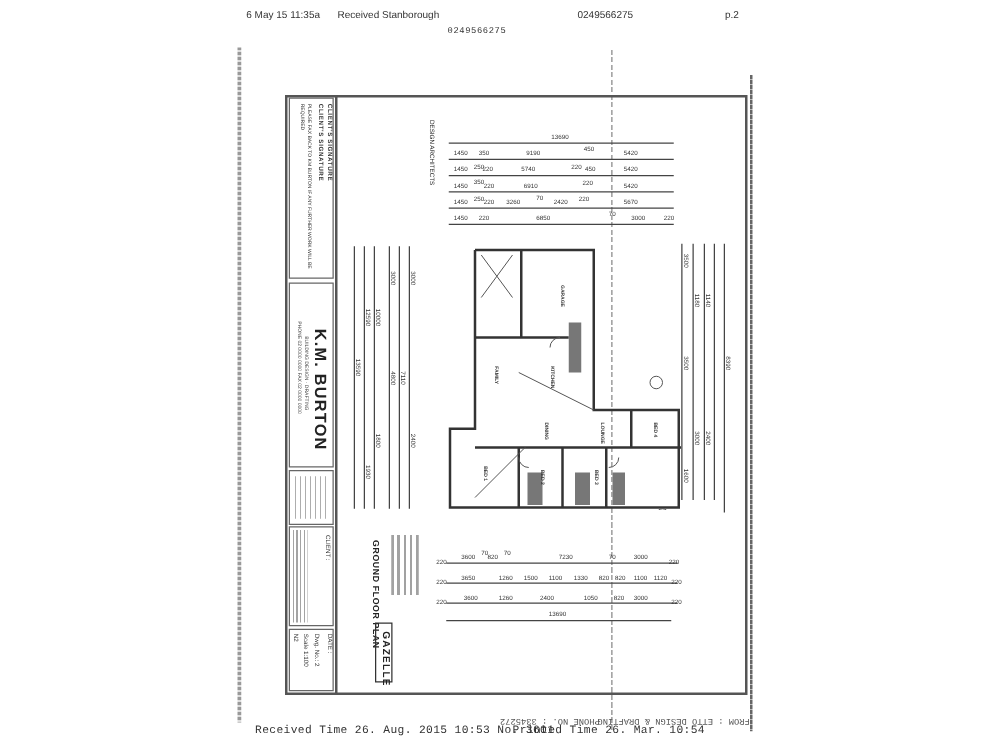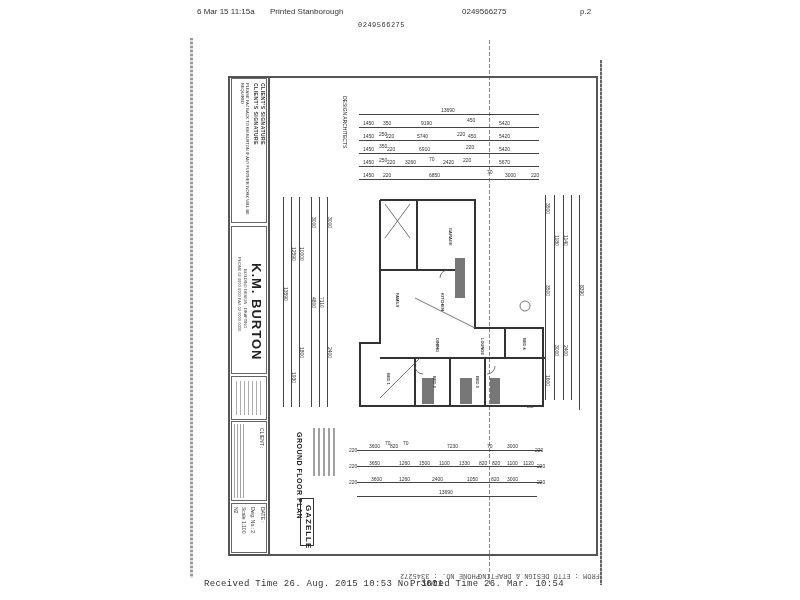--- a/index.html
+++ b/index.html
@@ -36,7 +36,7 @@
 </head>
 <body>
 
-<div class="abs fax-hdr" style="left:197px;">6 Mar 15 11:15a</div>
+<div class="abs fax-hdr" style="left:197px;">6 May 15 11:35a</div>
 <div class="abs fax-hdr" style="left:270px;">Printed Stanborough</div>
 <div class="abs fax-hdr" style="left:462px;">0249566275</div>
 <div class="abs fax-hdr" style="left:580px;">p.2</div>

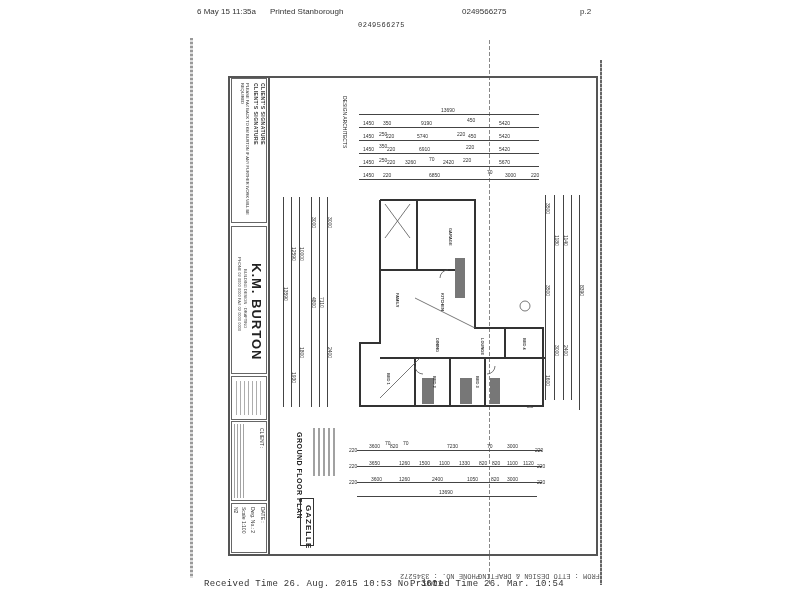--- a/index.html
+++ b/index.html
@@ -37,7 +37,7 @@
 <body>
 
 <div class="abs fax-hdr" style="left:197px;">6 May 15 11:35a</div>
-<div class="abs fax-hdr" style="left:270px;">Printed Stanborough</div>
+<div class="abs fax-hdr" style="left:270px;">Received Stanborough</div>
 <div class="abs fax-hdr" style="left:462px;">0249566275</div>
 <div class="abs fax-hdr" style="left:580px;">p.2</div>
 <div class="abs fax-id-small mono">0249566275</div>

